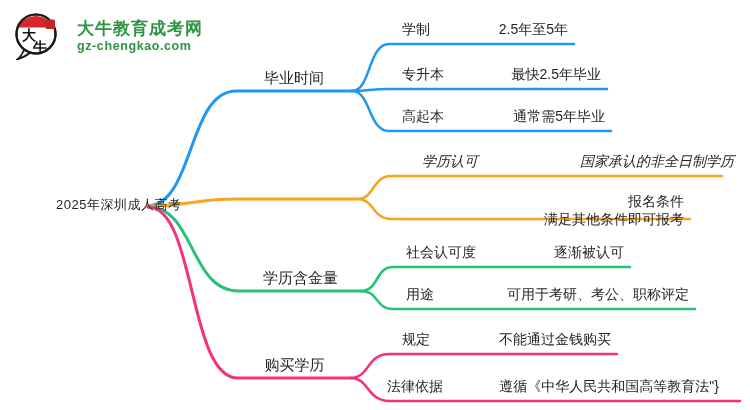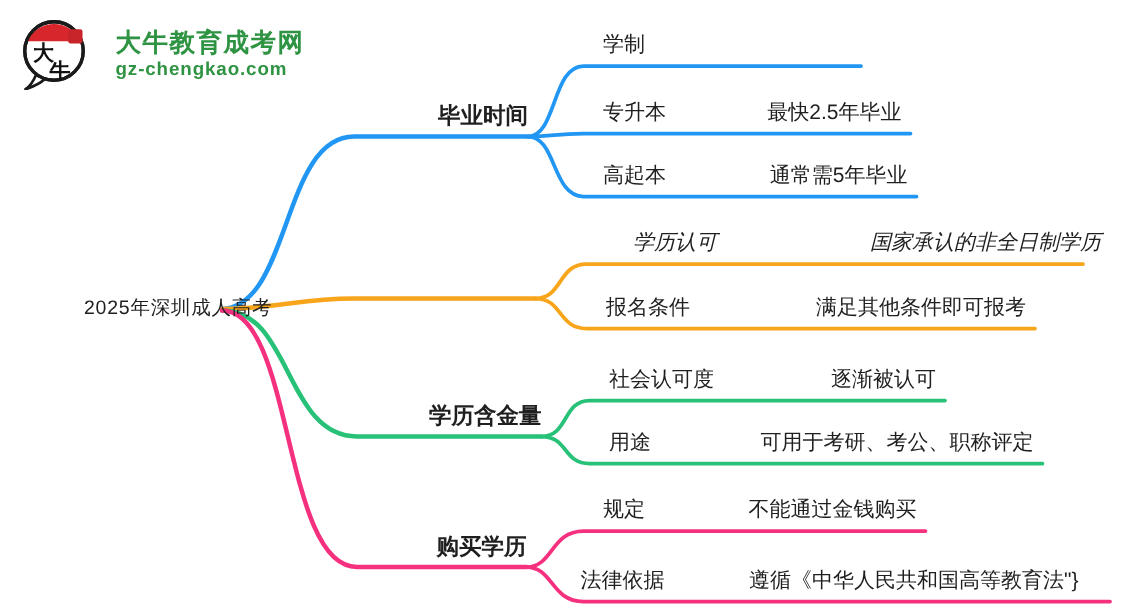--- a/index.html
+++ b/index.html
@@ -109,6 +109,7 @@
 
   <div class="leaf-row" id="row-b1c0">
     <span class="leaf-label">学制</span>
+    <span class="leaf-value">2.5年至5年</span>
   </div>
   <div class="leaf-row" id="row-b1c1">
     <span class="leaf-label">专升本</span>

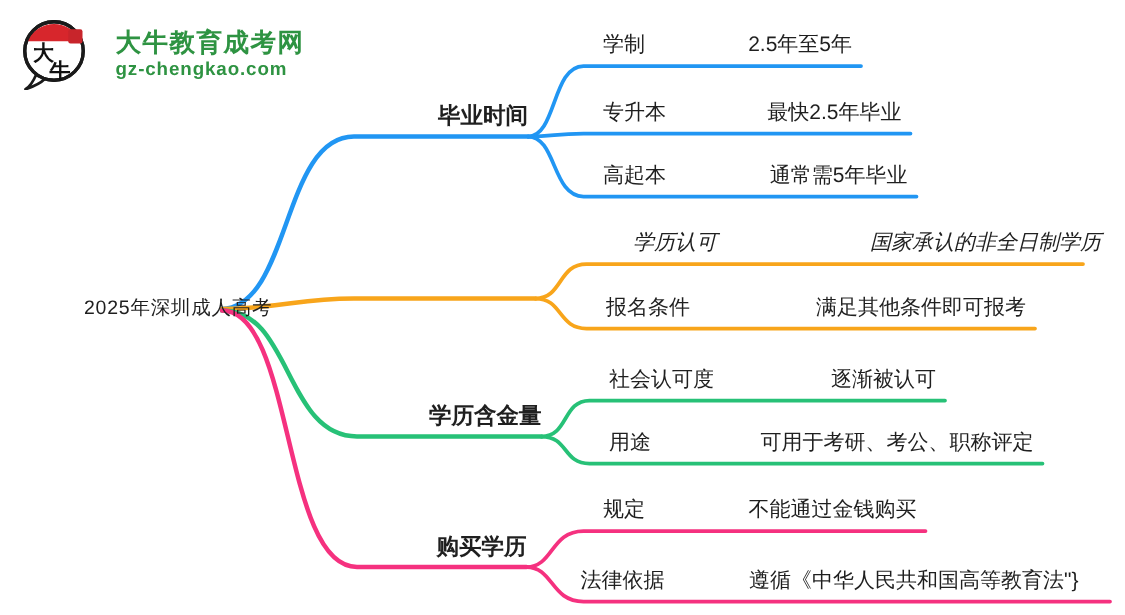--- a/index.html
+++ b/index.html
@@ -27,8 +27,8 @@
     margin-left:46px;
   }
   .branch-label{
-    position:absolute;height:24px;line-height:24px;text-align:right;
-    font-size:15px;color:#1f1f1f;white-space:nowrap;font-weight:bold;
+    position:absolute;height:24px;line-height:24px;text-align:center;
+    font-size:15px;color:#1f1f1f;white-space:nowrap;
   }
   .leaf-row{
     position:absolute;height:26px;display:flex;justify-content:space-between;

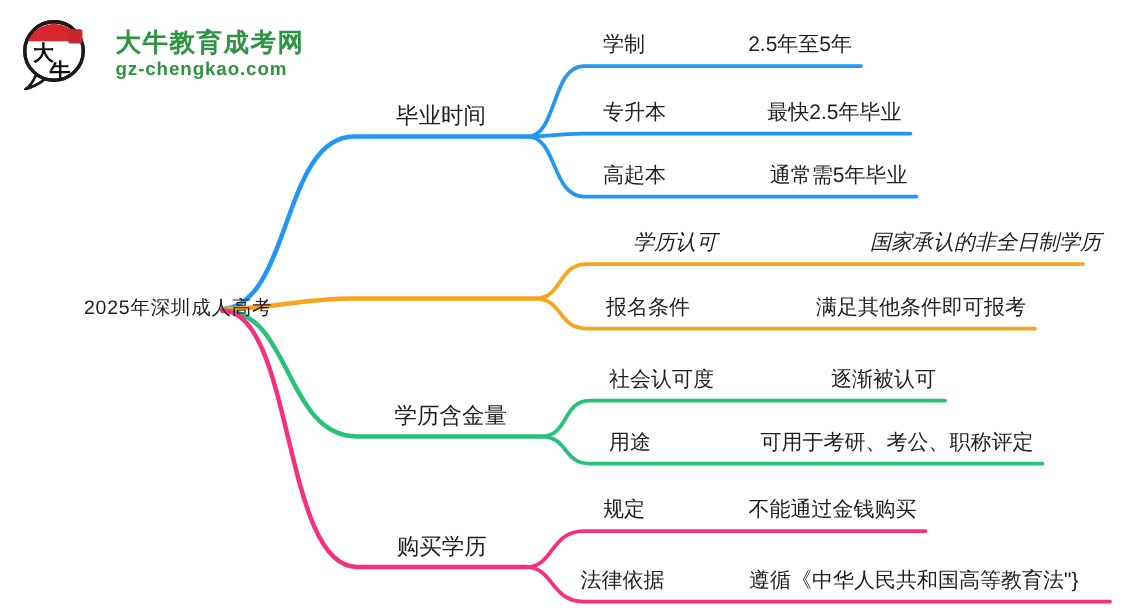--- a/index.html
+++ b/index.html
@@ -54,7 +54,7 @@
   #row-b1c1{left:389px;width:218px;top:63px;}
   #row-b1c2{left:389px;width:222px;top:105px;}
   #row-b2c0{left:409px;width:331px;top:150px;font-style:italic;}
-  #row-b2c1{left:391px;width:299px;top:193px;}
+  #row-b2c1{left:391px;width:299px;top:193px;flex-direction:column;}
   #row-b3c0{left:393px;width:237px;top:241px;}
   #row-b3c1{left:393px;width:302px;top:283px;}
   #row-b4c0{left:389px;width:228px;top:328px;}

